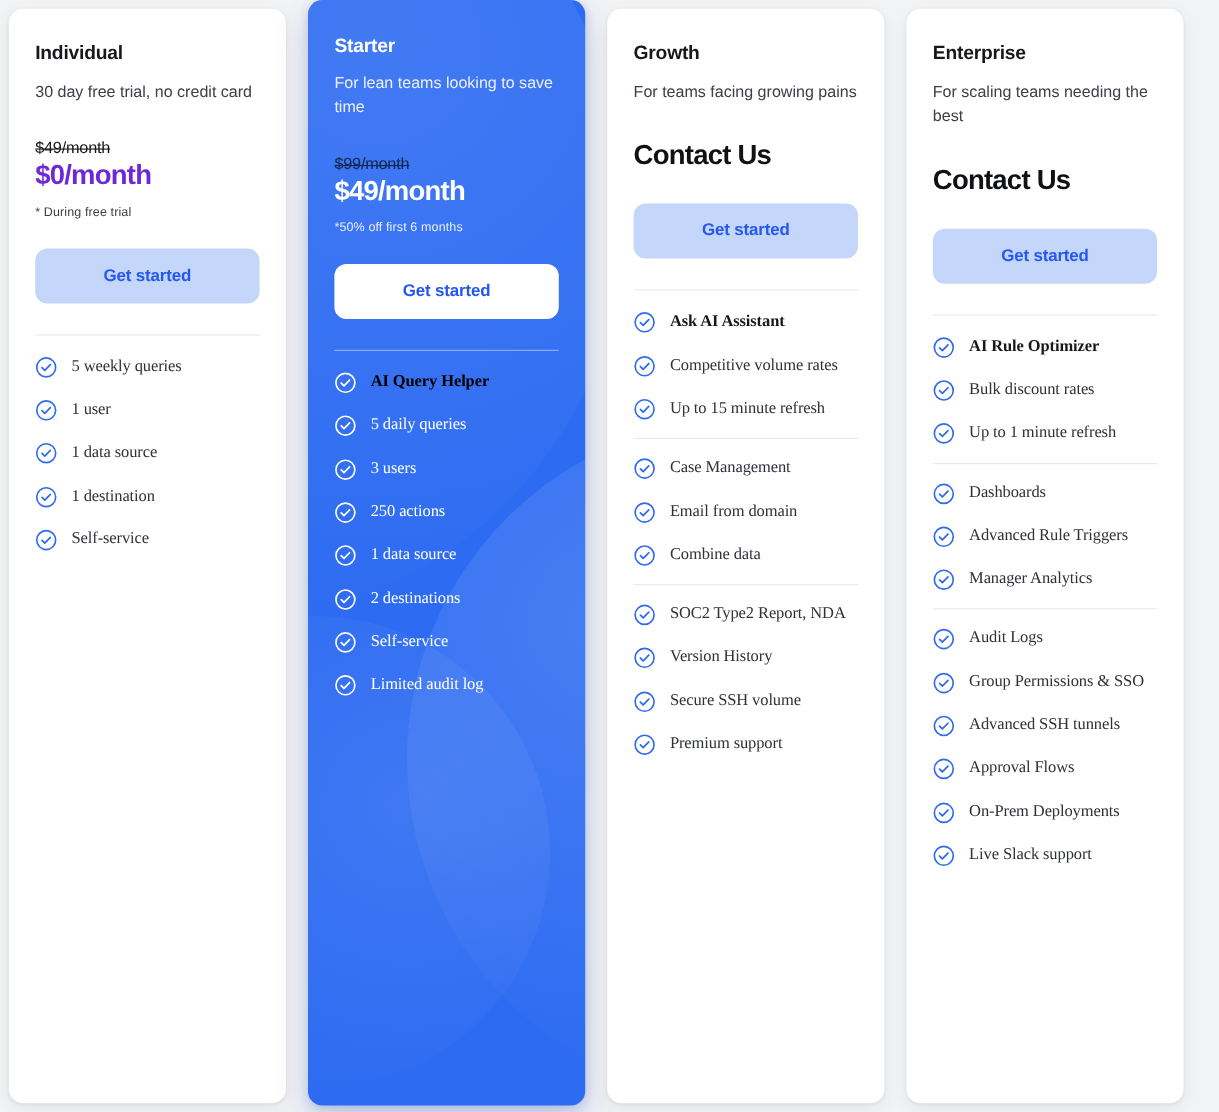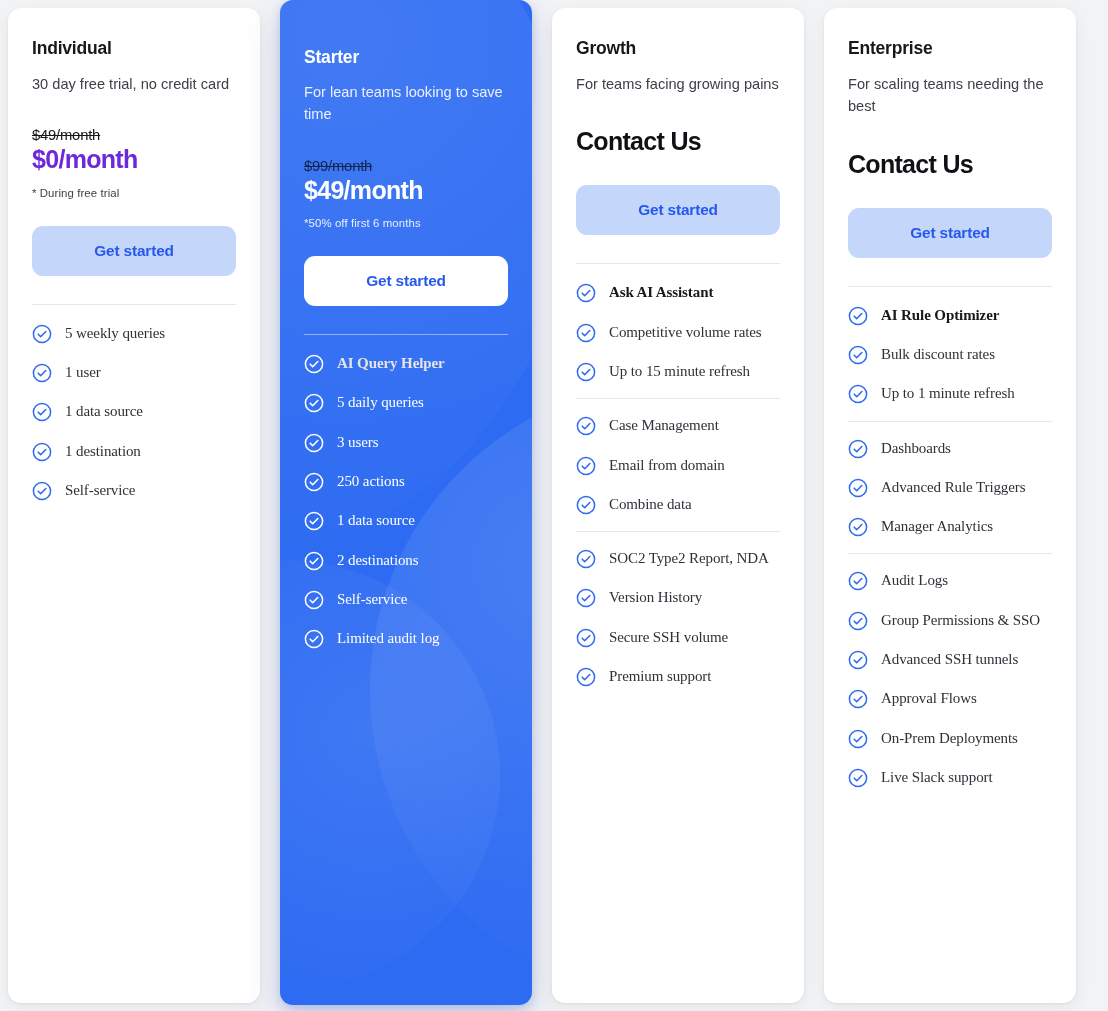--- a/index.html
+++ b/index.html
@@ -44,7 +44,7 @@
     background: #2d6bf2;
     margin-top: 0;
     min-height: 1005px;
-    padding-top: 47px;
+    padding-top: 31px;
     box-shadow: 0 3px 10px rgba(30,64,175,.20), 0 14px 34px rgba(30,64,175,.18);
   }
 

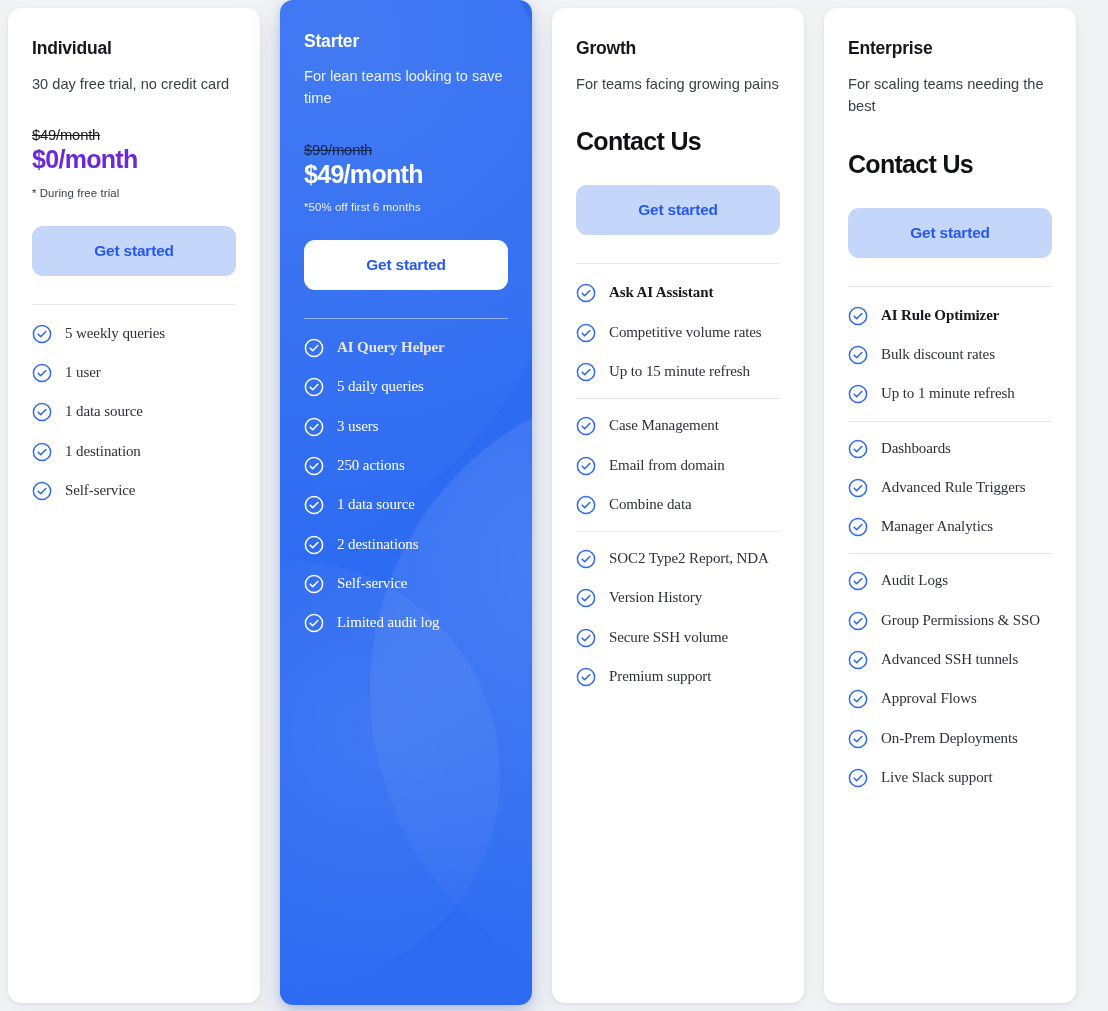--- a/index.html
+++ b/index.html
@@ -187,7 +187,7 @@
   .feat.is-bold .feat-label { font-weight: bold; color: #17181c; }
 
   .featured .feat-label { color: #ffffff; }
-  .featured .feat.is-bold .feat-label { color: #e5e5e5; font-weight: bold; }
+  .featured .feat.is-bold .feat-label { color: #000000; font-weight: bold; }
 </style>
 </head>
 <body>

